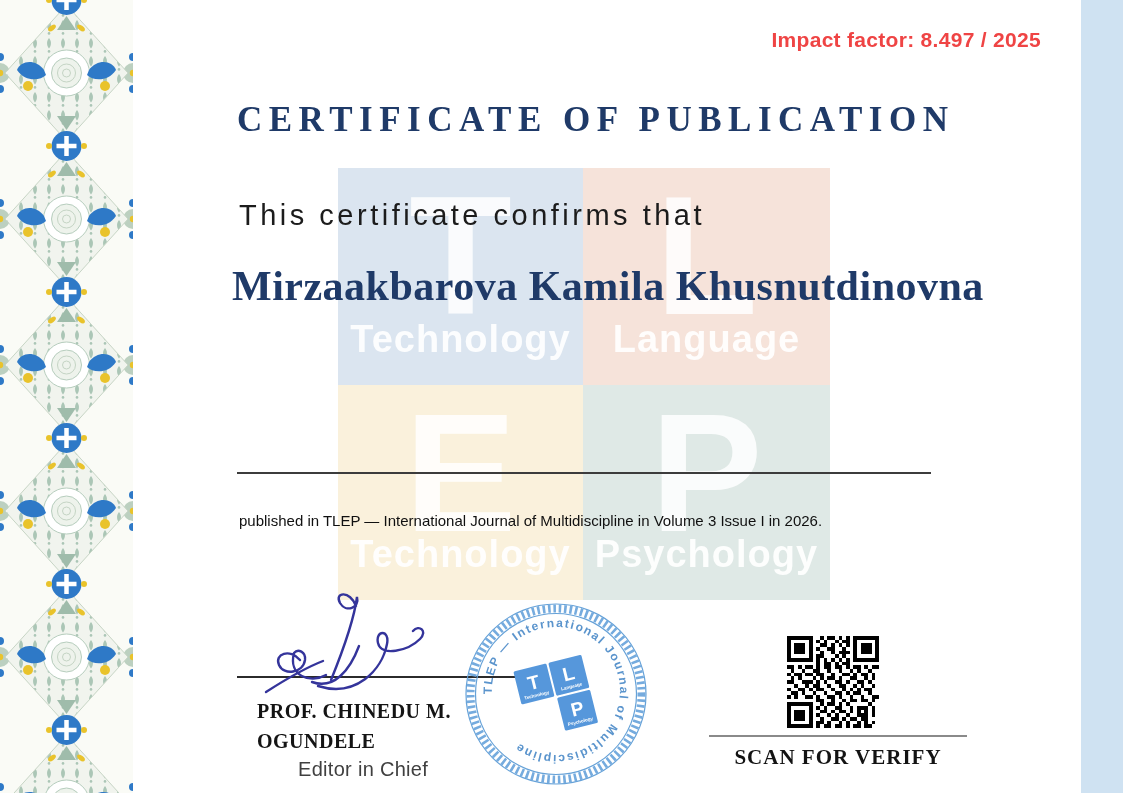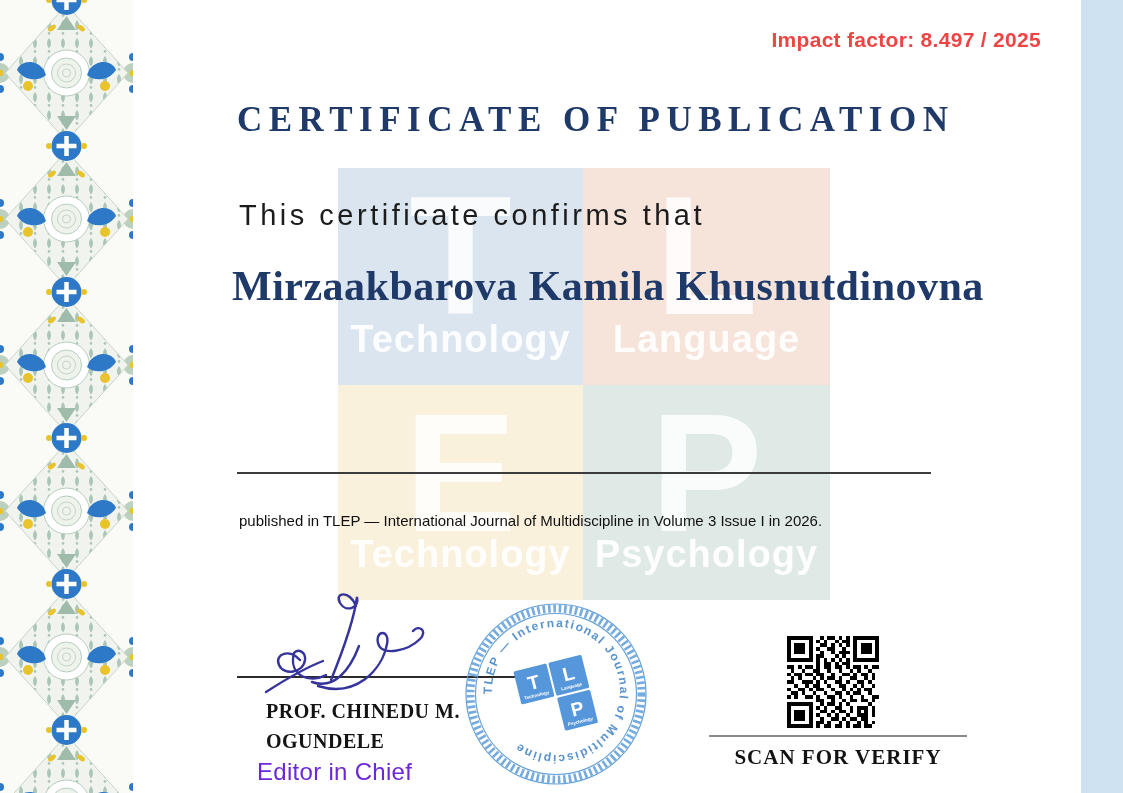--- a/index.html
+++ b/index.html
@@ -42,7 +42,7 @@
   .signature{left:260px;top:586px;width:218px;height:108px;}
   .signatory{left:257px;top:696px;width:235px;}
   .signatory-name{font-family:"Liberation Serif",serif;font-weight:700;font-size:20px;
-                  line-height:30px;color:#141414;letter-spacing:.5px;margin-left:9px;}
+                  line-height:30px;color:#141414;letter-spacing:.5px;}
   .signatory-role{font-size:24px;color:#6d28d9;margin-top:2px;letter-spacing:.3px;}
 
   .stamp{left:464px;top:602px;width:184px;height:184px;}

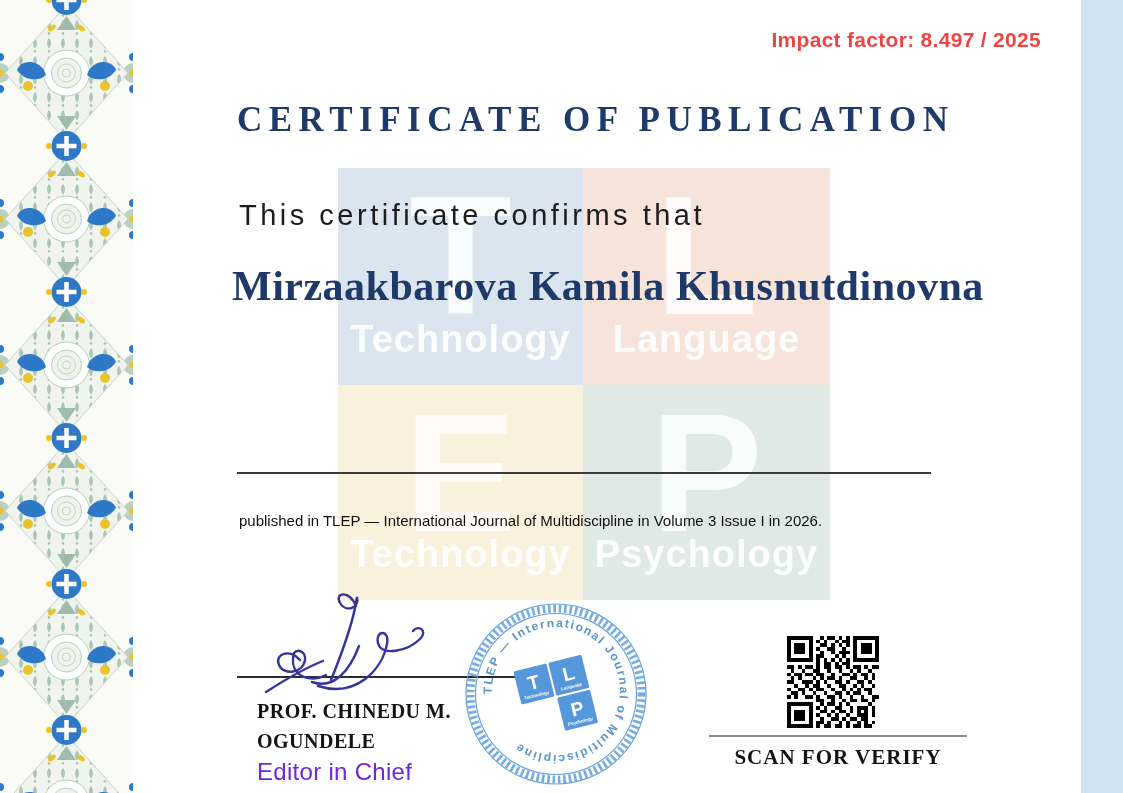--- a/index.html
+++ b/index.html
@@ -43,7 +43,7 @@
   .signatory{left:257px;top:696px;width:235px;}
   .signatory-name{font-family:"Liberation Serif",serif;font-weight:700;font-size:20px;
                   line-height:30px;color:#141414;letter-spacing:.5px;}
-  .signatory-role{font-size:24px;color:#6d28d9;margin-top:2px;letter-spacing:.3px;}
+  .signatory-role{font-size:20px;color:#404040;margin-top:2px;letter-spacing:.3px;margin-left:41px;}
 
   .stamp{left:464px;top:602px;width:184px;height:184px;}
 

